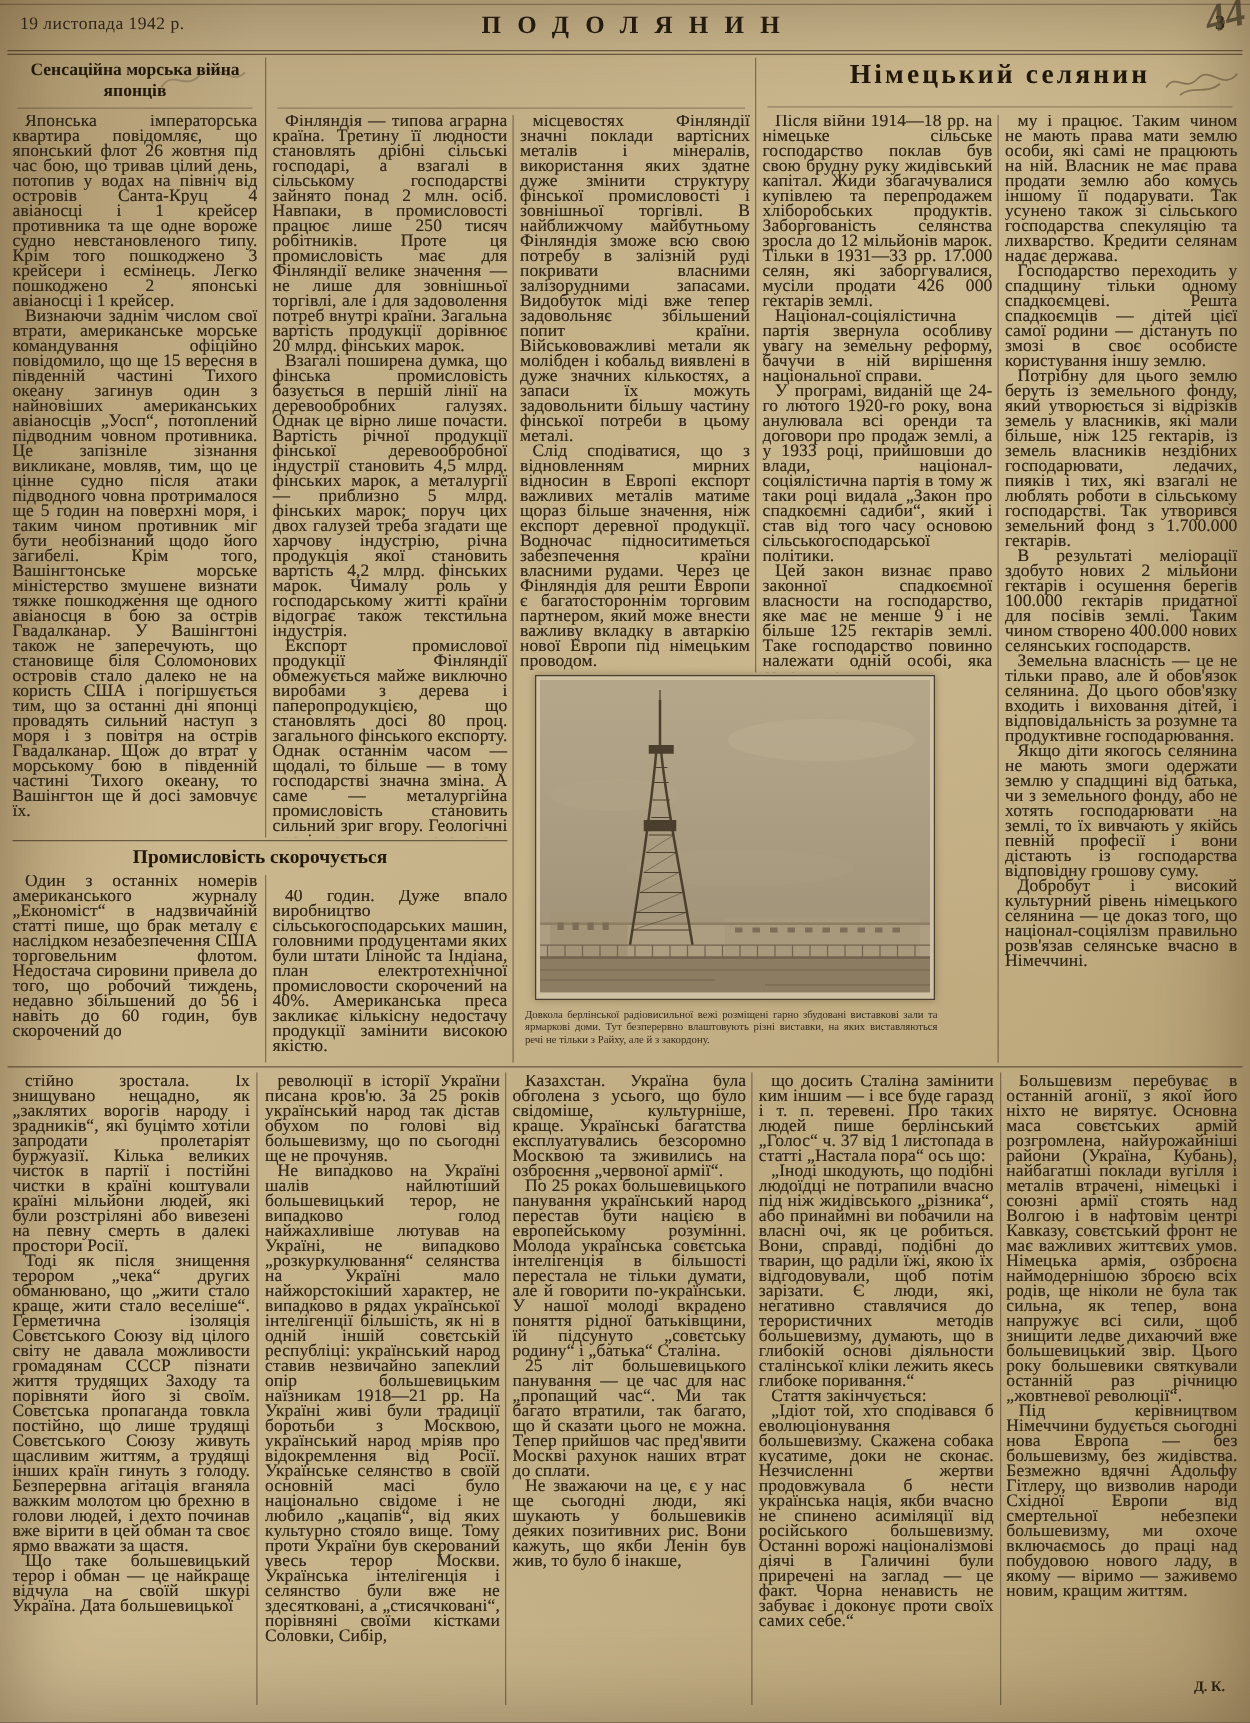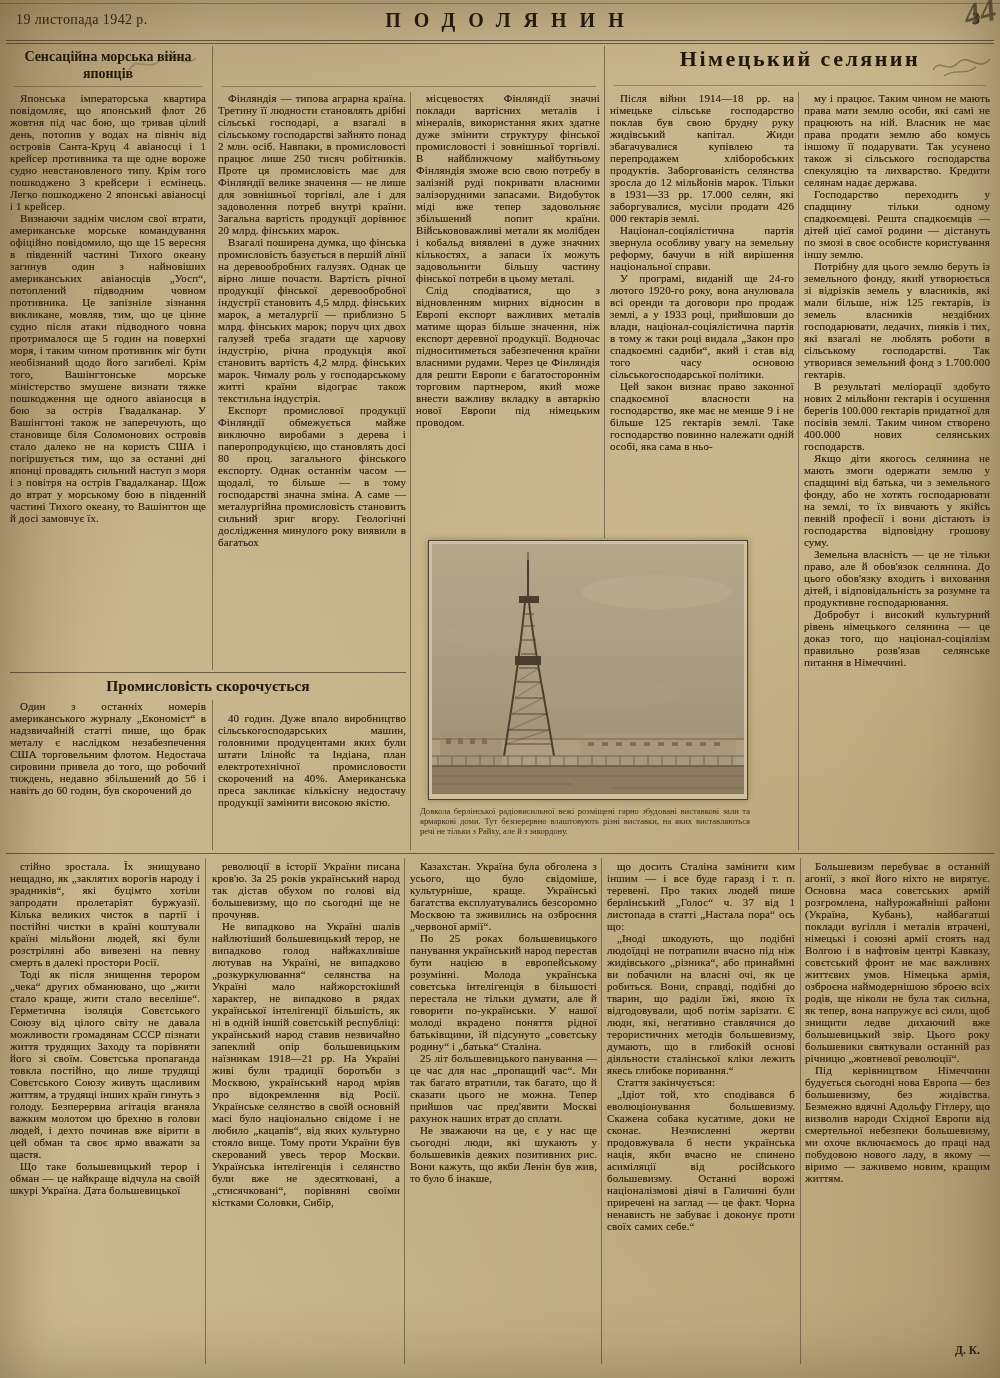--- a/index.html
+++ b/index.html
@@ -26,7 +26,7 @@
   .art-head.sm { font-size:14px; line-height:17px; }
   .art-head.md { font-size:15.5px; line-height:18px; }
   .art-head.lg { font-size:22px; line-height:26px; letter-spacing:2.5px; }
-  .body { font-size:11px; line-height:12px; text-align:justify; overflow:hidden;
+  .body { font-size:14px; line-height:12px; text-align:justify; overflow:hidden;
           color:#31271a; letter-spacing:.1px; text-shadow:0 0 .3px rgba(44,32,16,.55); }
   .body p { text-indent:10px; margin:0; }
   .caption { font-size:8.6px; line-height:10.2px; text-align:justify; overflow:hidden; color:#342a1c; }

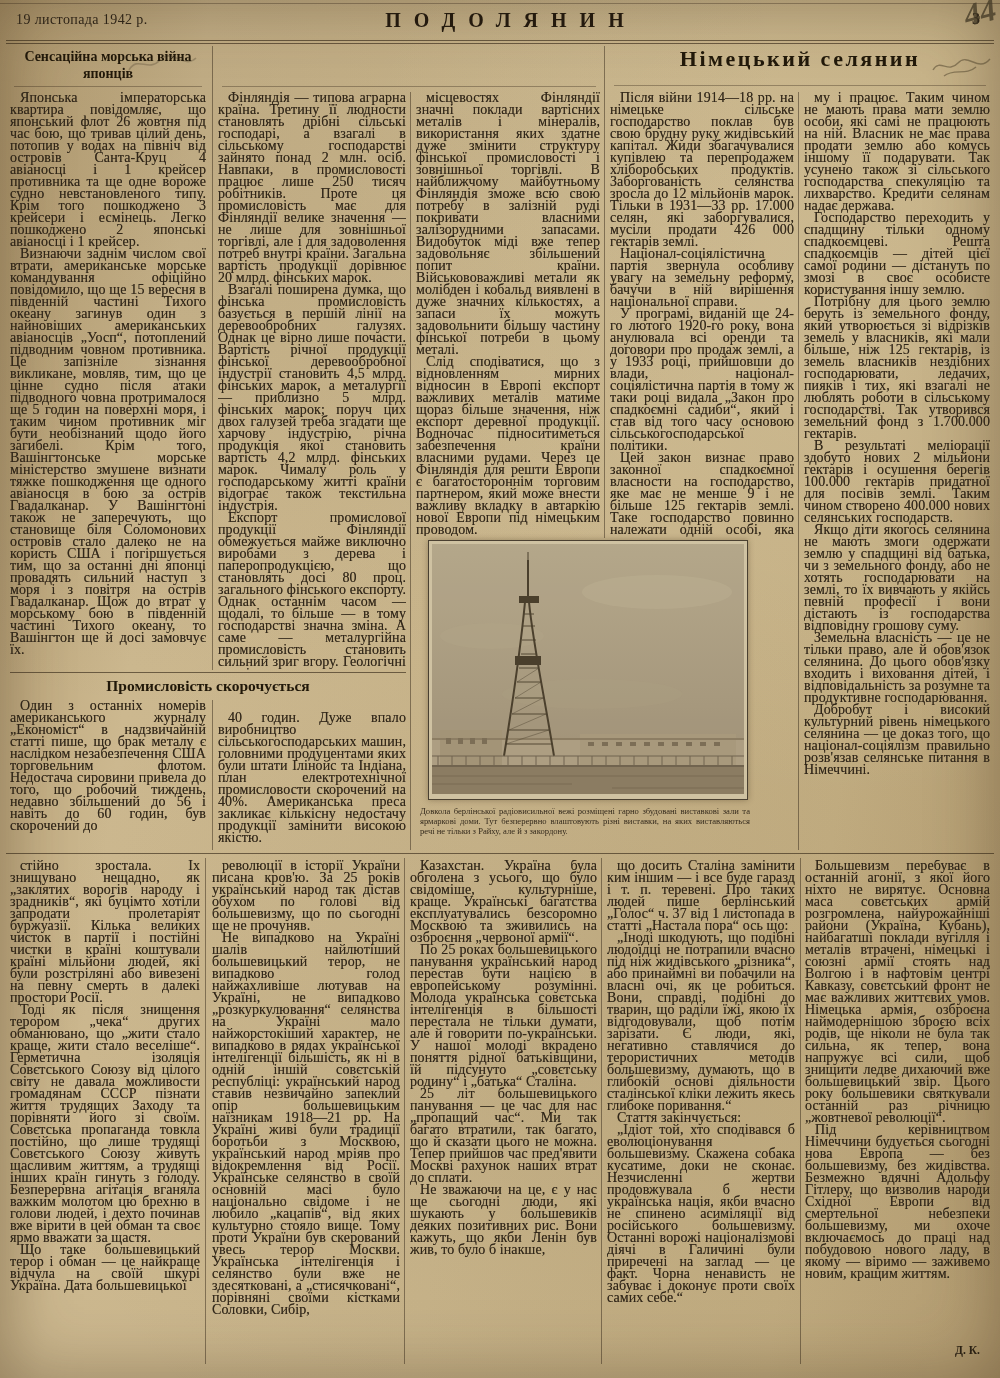--- a/index.html
+++ b/index.html
@@ -95,8 +95,8 @@
       <p>Господарство переходить у спадщину тільки одному спадкоємцеві. Решта спадкоємців — дітей цієї самої родини — дістануть по змозі в своє особисте користування іншу землю.</p>
       <p>Потрібну для цього землю беруть із земельного фонду, який утворюється зі відрізків земель у власників, які мали більше, ніж 125 гектарів, із земель власників нездібних господарювати, ледачих, пияків і тих, які взагалі не люблять роботи в сільському господарстві. Так утворився земельний фонд з 1.700.000 гектарів.</p>
       <p>В результаті меліорації здобуто нових 2 мільйони гектарів і осушення берегів 100.000 гектарів придатної для посівів землі. Таким чином створено 400.000 нових селянських господарств.</p>
+      <p>Земельна власність — це не тільки право, але й обов'язок селянина. До цього обов'язку входить і виховання дітей, і відповідальність за розумне та продуктивне господарювання.</p>
       <p>Якщо діти якогось селянина не мають змоги одержати землю у спадщині від батька, чи з земельного фонду, або не хотять господарювати на землі, то їх вивчають у якійсь певній професії і вони дістають із господарства відповідну грошову суму.</p>
-      <p>Земельна власність — це не тільки право, але й обов'язок селянина. До цього обов'язку входить і виховання дітей, і відповідальність за розумне та продуктивне господарювання.</p>
       <p>Добробут і високий культурний рівень німецького селянина — це доказ того, що націонал-соціялізм правильно розв'язав селянське питання в Німеччині.</p>
     </div>
 

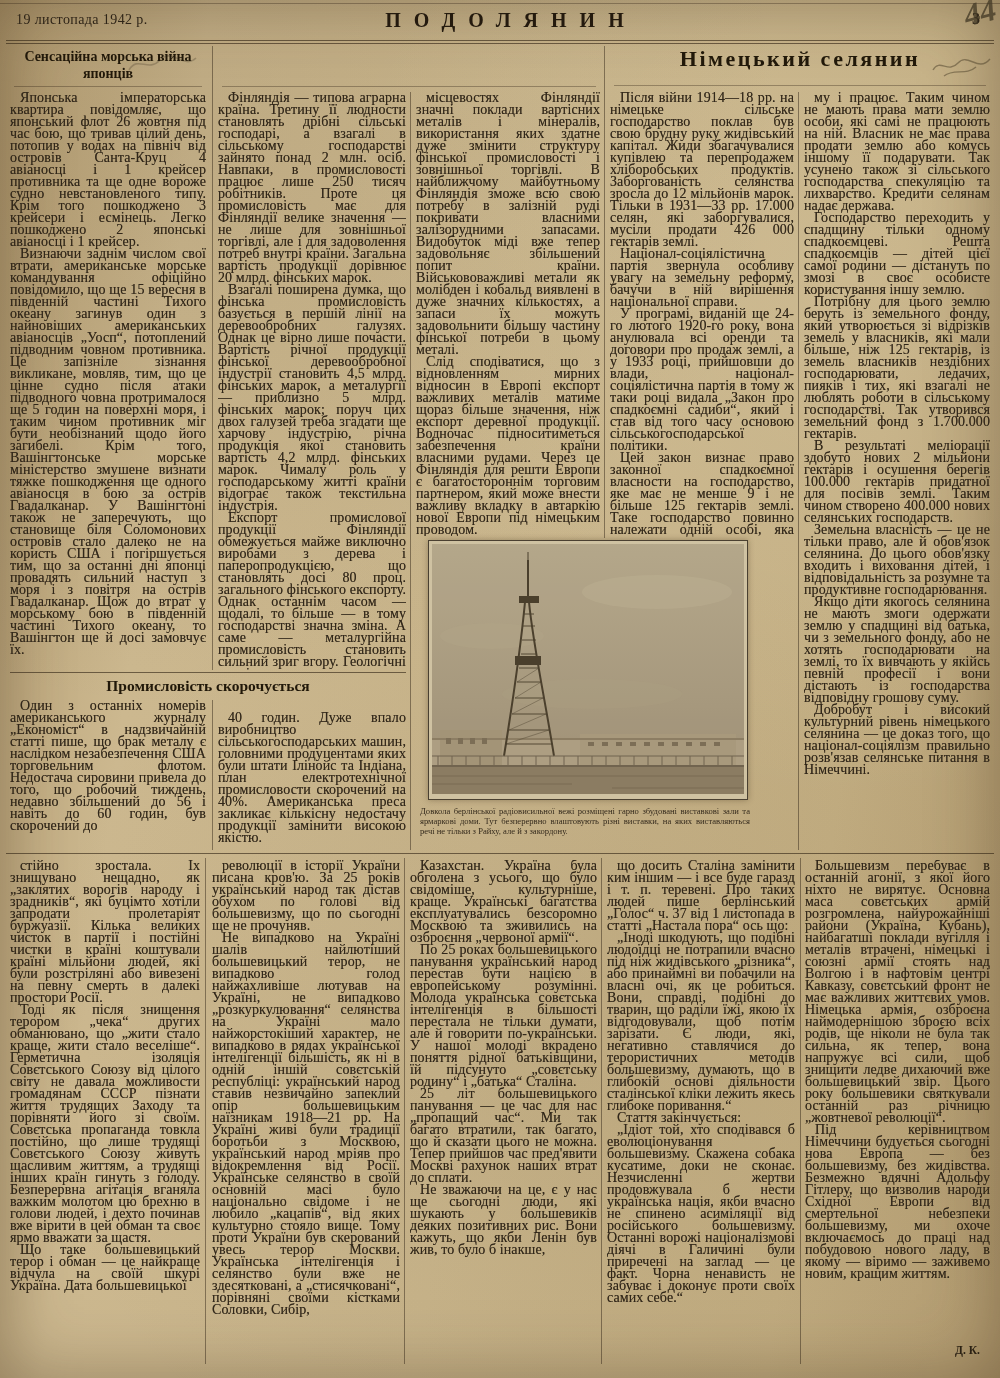--- a/index.html
+++ b/index.html
@@ -97,7 +97,7 @@
       <p>В результаті меліорації здобуто нових 2 мільйони гектарів і осушення берегів 100.000 гектарів придатної для посівів землі. Таким чином створено 400.000 нових селянських господарств.</p>
       <p>Земельна власність — це не тільки право, але й обов'язок селянина. До цього обов'язку входить і виховання дітей, і відповідальність за розумне та продуктивне господарювання.</p>
       <p>Якщо діти якогось селянина не мають змоги одержати землю у спадщині від батька, чи з земельного фонду, або не хотять господарювати на землі, то їх вивчають у якійсь певній професії і вони дістають із господарства відповідну грошову суму.</p>
-      <p>Добробут і високий культурний рівень німецького селянина — це доказ того, що націонал-соціялізм правильно розв'язав селянське питання в Німеччині.</p>
+      <p>Добробут і високий культурний рівень німецького селянина — це доказ того, що націонал-соціялізм правильно розв'язав селянське вчасно в Німеччині.</p>
     </div>
 
   <figure class="abs photo-frame" style="left:428px; top:540px; width:320px; height:260px;">

